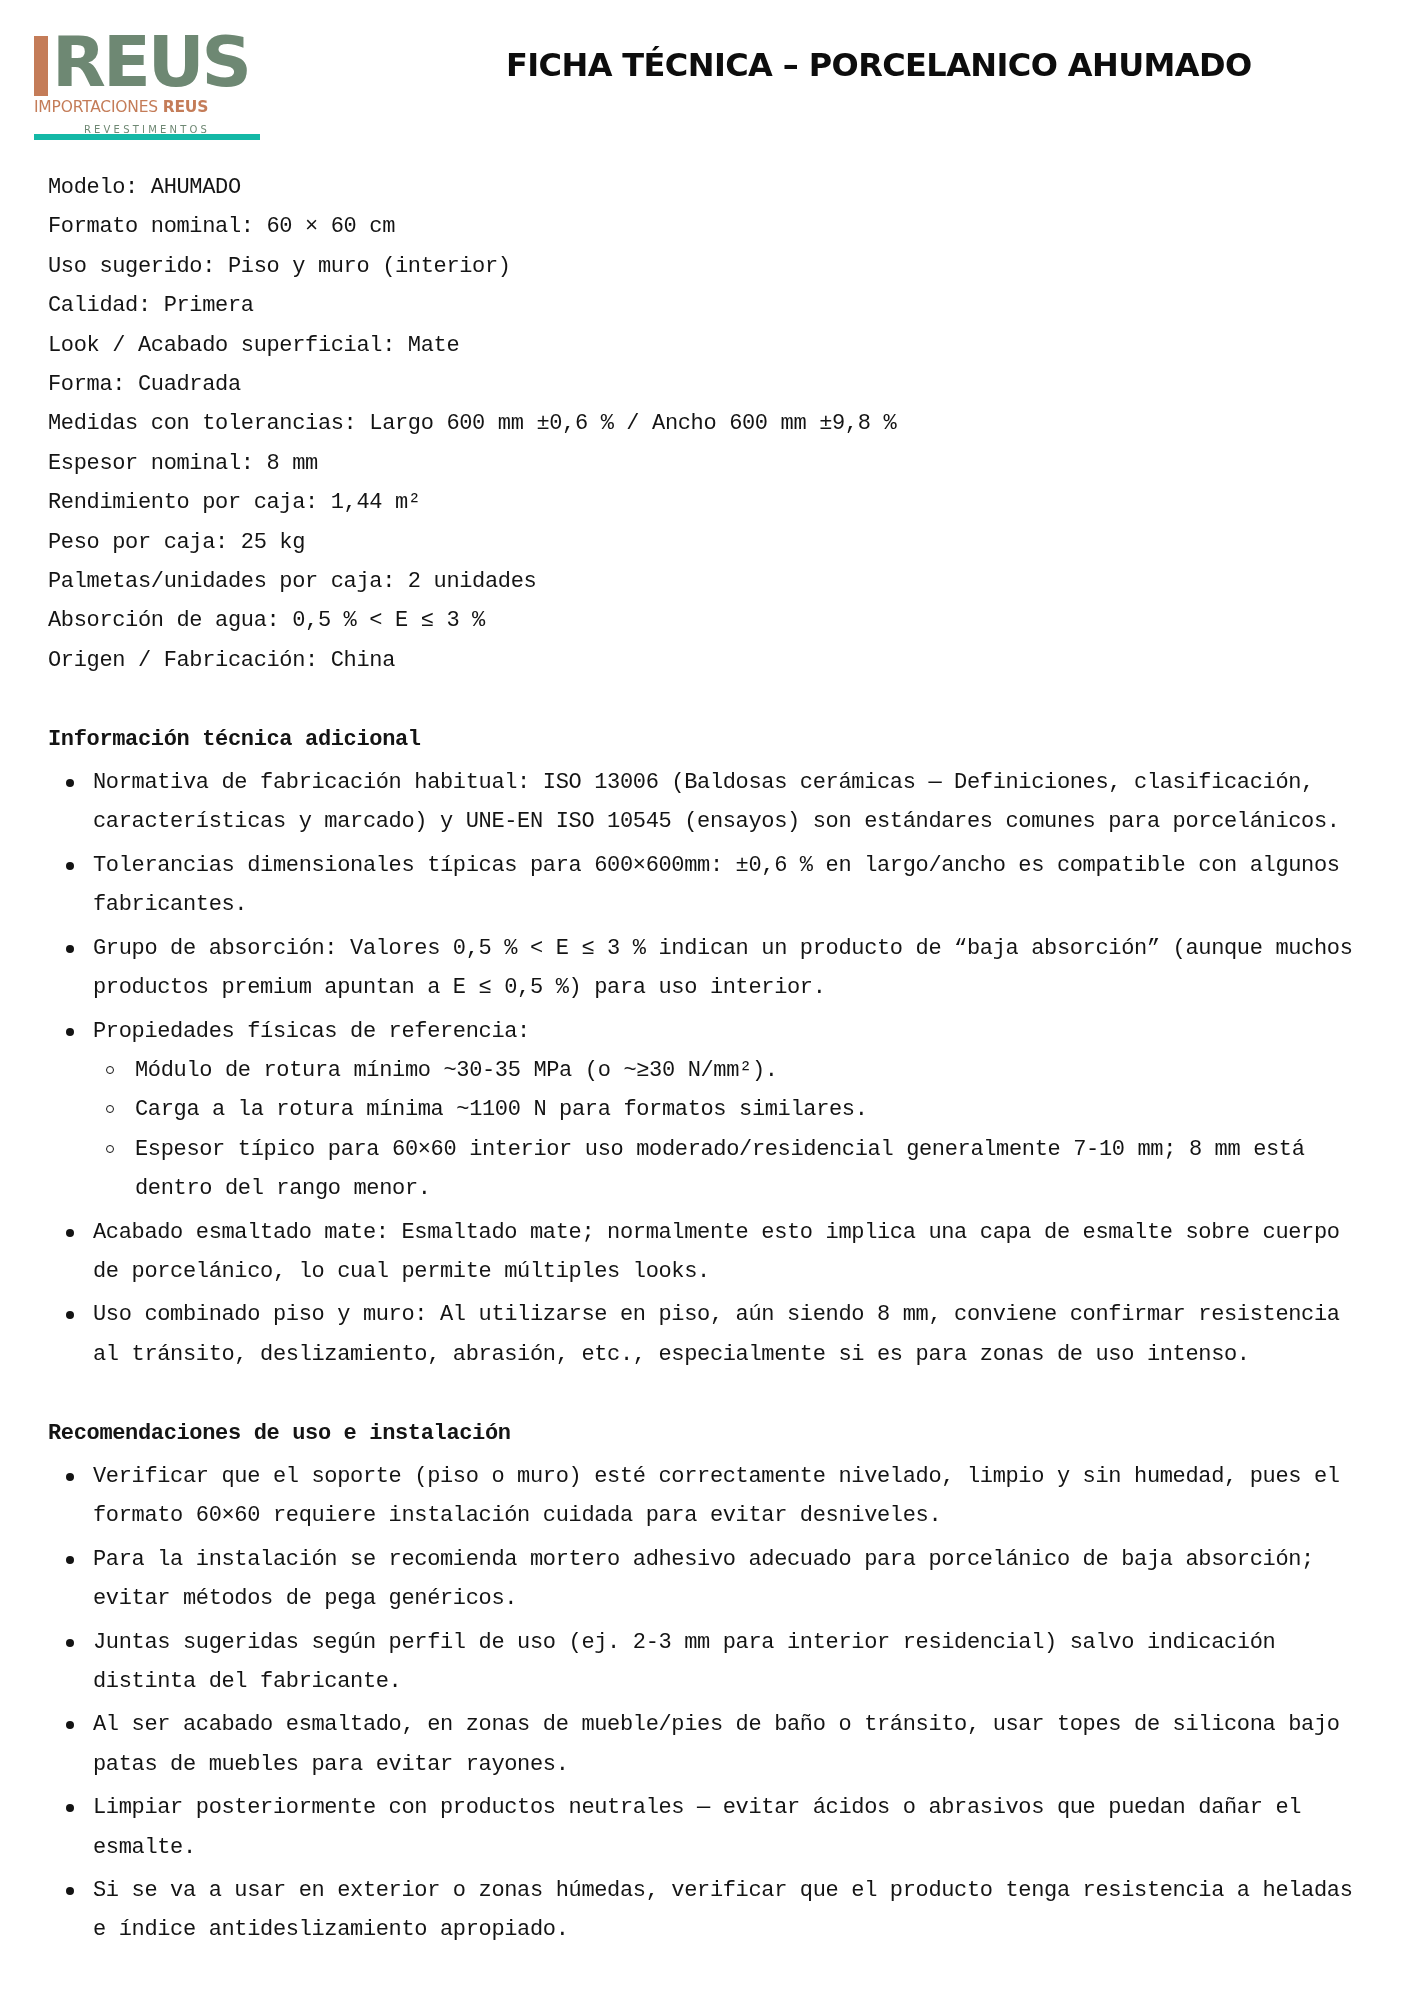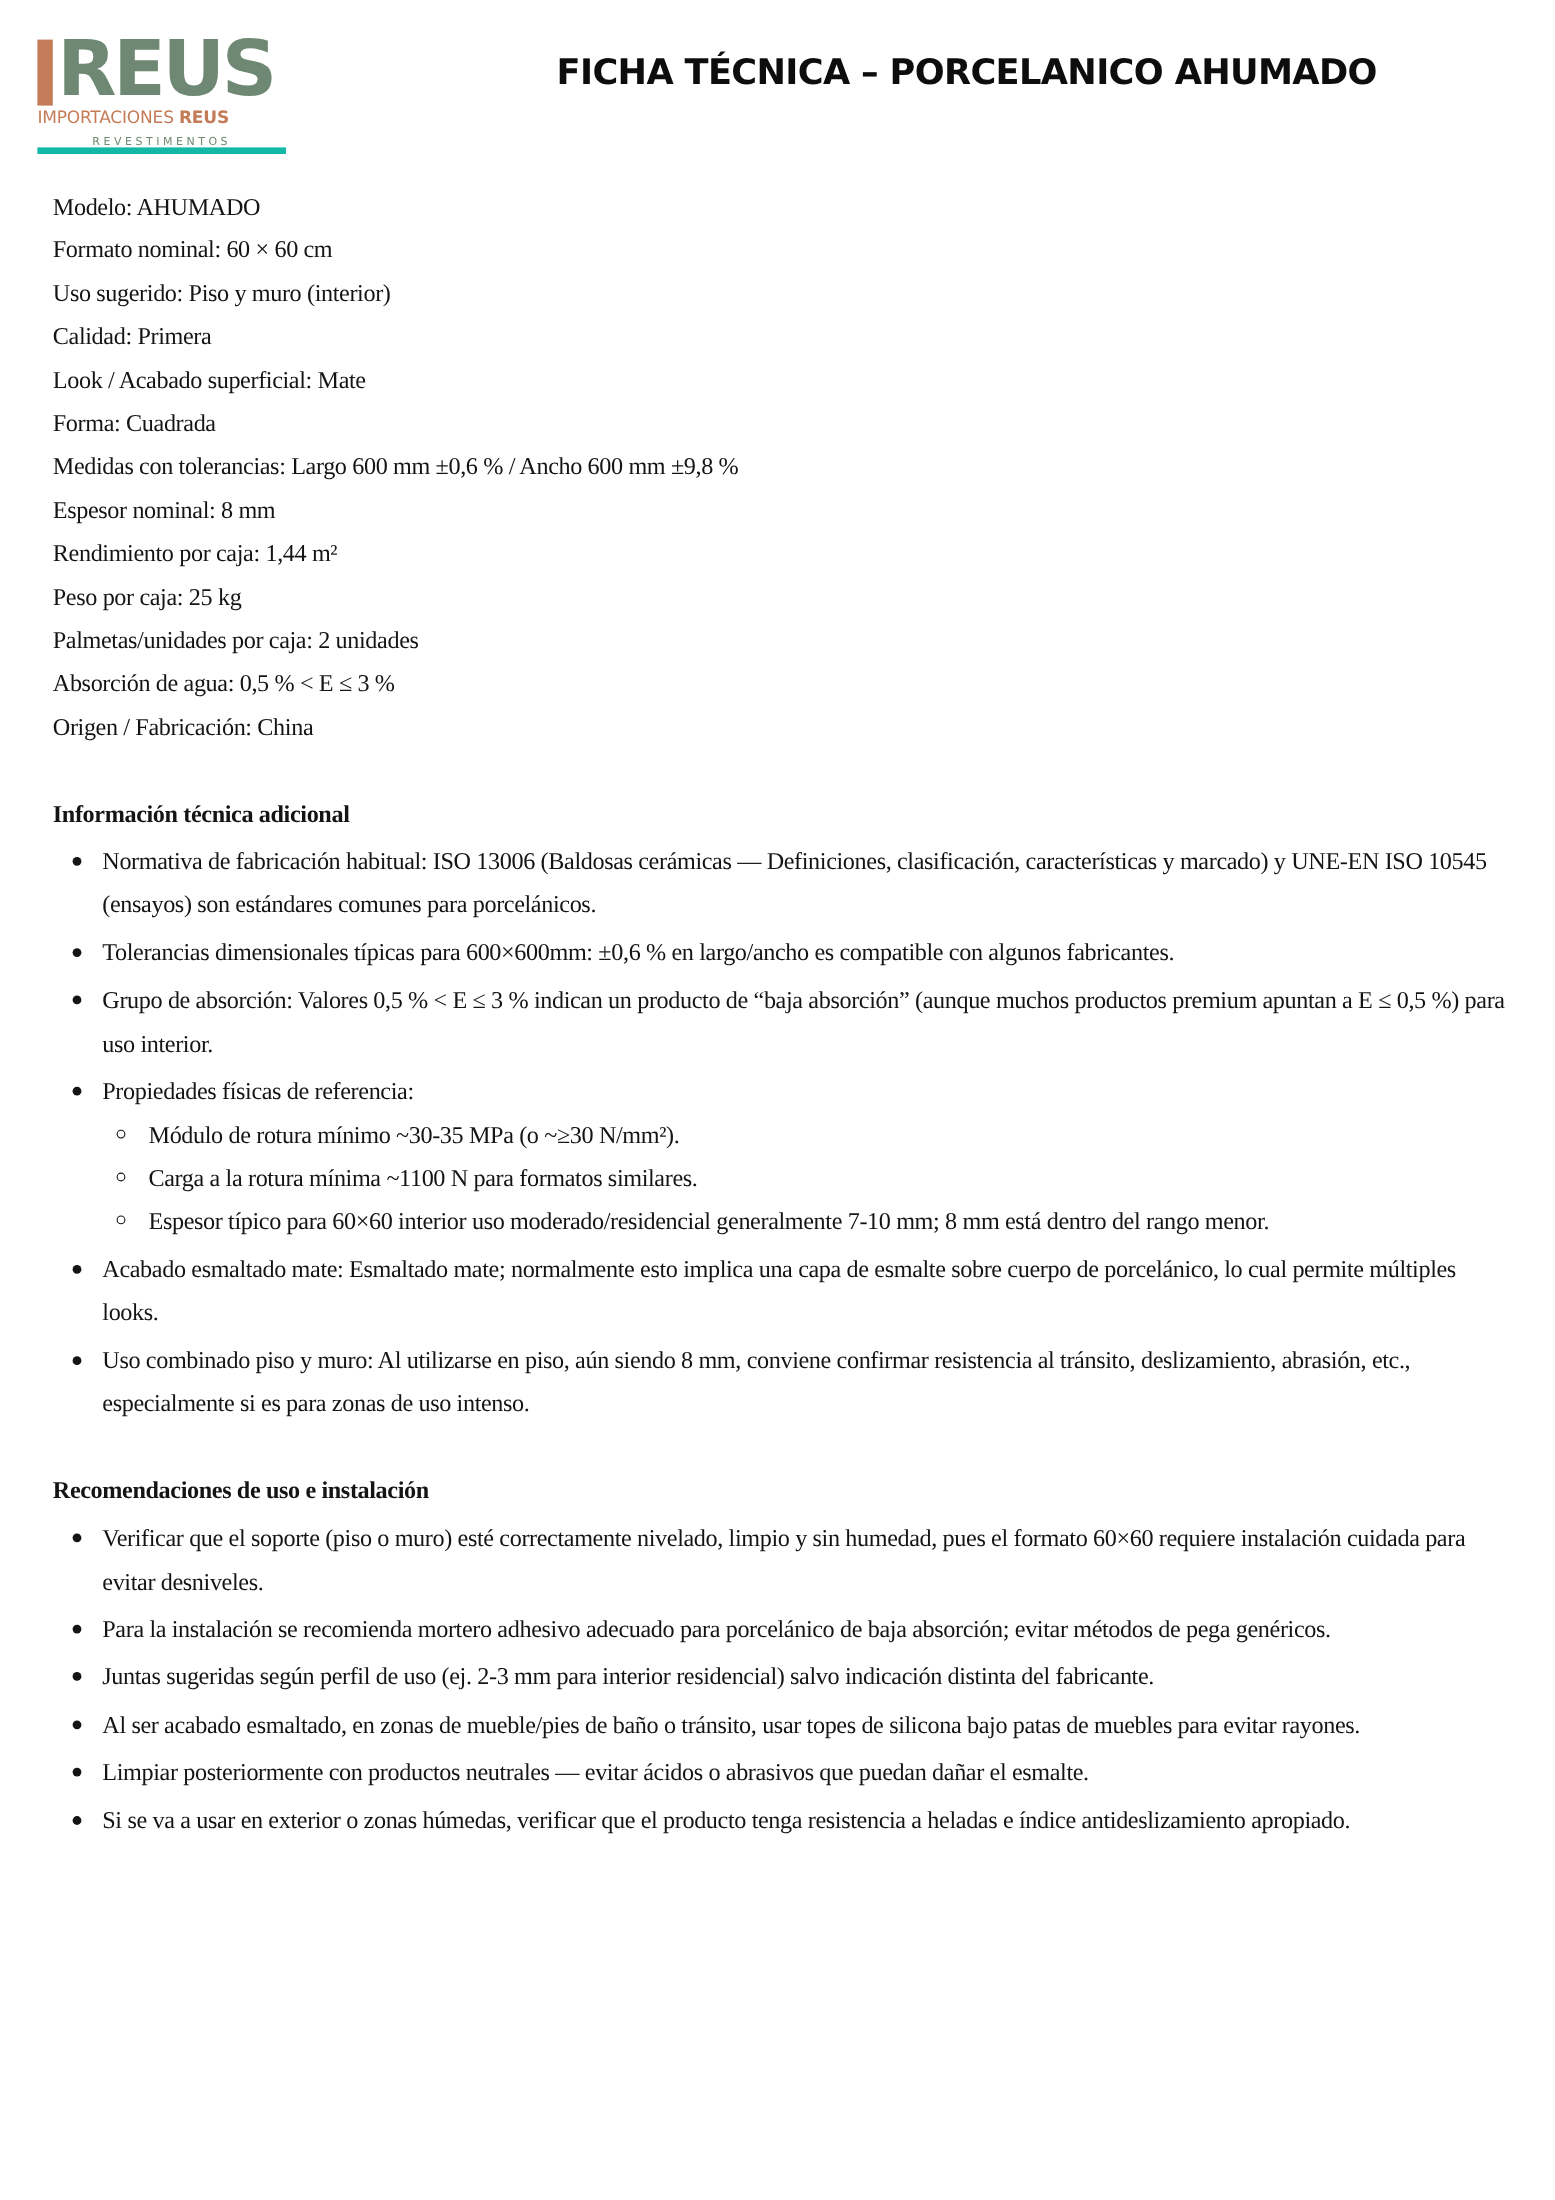--- a/index.html
+++ b/index.html
@@ -89,7 +89,7 @@
       left: 48px;
       top: 168px;
       width: 1330px;
-      font-family: Liberation Serif, serif;
+      font-family: Liberation Mono, monospace;
       font-size: 22px;
       line-height: 39.4px;
       letter-spacing: -0.35px;

